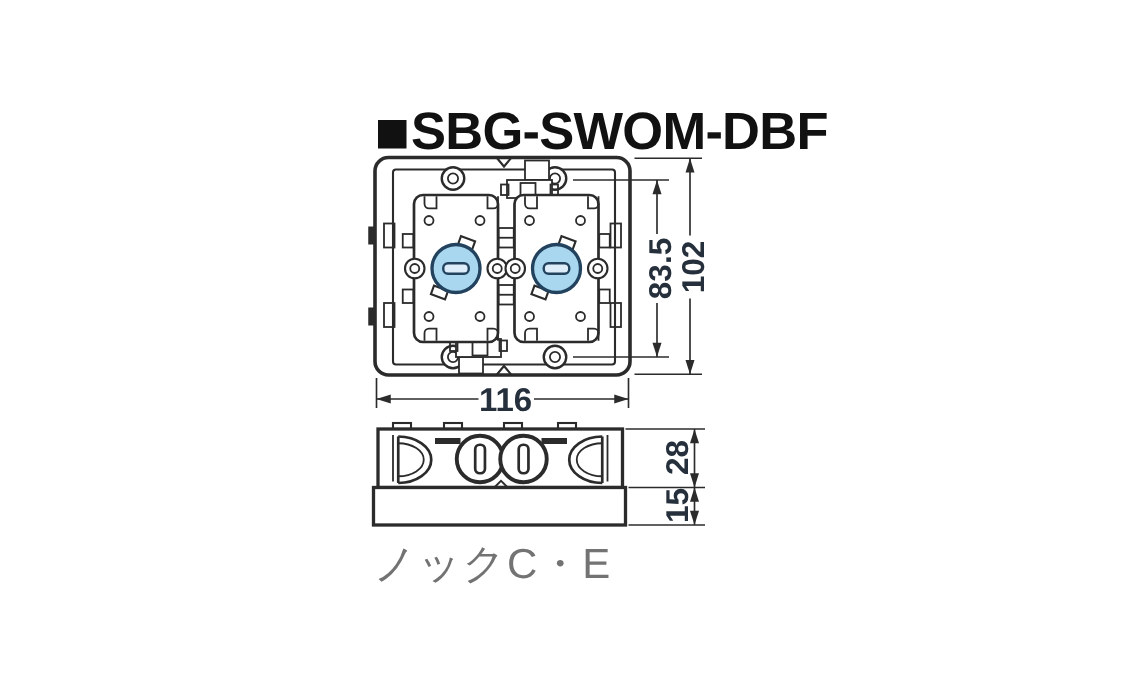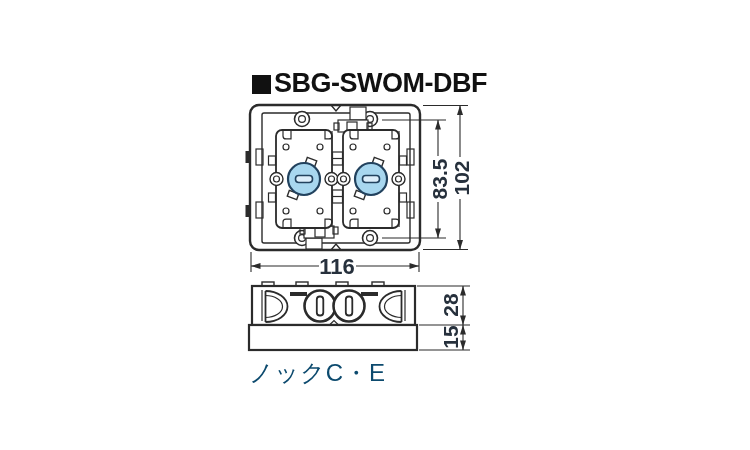--- a/index.html
+++ b/index.html
@@ -7,7 +7,7 @@
           font-family:"Liberation Sans","DejaVu Sans",sans-serif;}
   #title-bar{position:absolute;left:252px;top:68px;display:flex;align-items:center;gap:3px;}
   #title-square{width:19px;height:19px;background:#111;display:inline-block;margin-top:2px;}
-  #title-text{font-size:27px;font-weight:bold;color:#111;letter-spacing:-0.5px;white-space:nowrap;}
+  #title-text{font-size:35px;font-weight:bold;color:#111;letter-spacing:-0.5px;white-space:nowrap;}
   #note-text{position:absolute;left:249px;top:357px;font-size:24px;color:#0c4a6e;
              letter-spacing:1px;white-space:nowrap;}
   svg{position:absolute;left:0;top:0;}

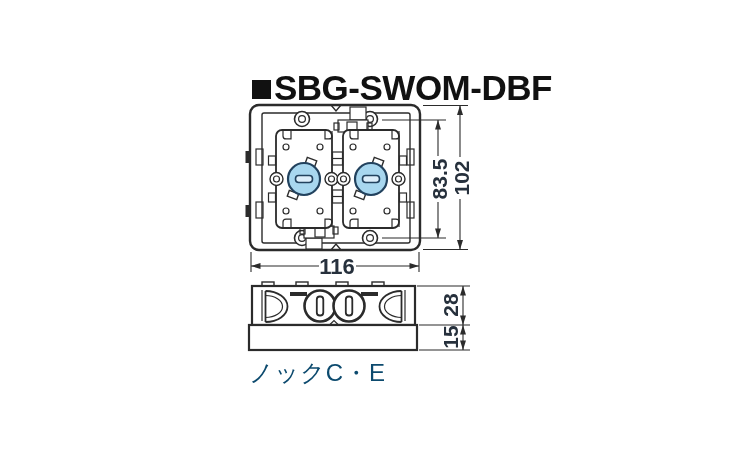--- a/index.html
+++ b/index.html
@@ -8,7 +8,7 @@
   #title-bar{position:absolute;left:252px;top:68px;display:flex;align-items:center;gap:3px;}
   #title-square{width:19px;height:19px;background:#111;display:inline-block;margin-top:2px;}
   #title-text{font-size:35px;font-weight:bold;color:#111;letter-spacing:-0.5px;white-space:nowrap;}
-  #note-text{position:absolute;left:249px;top:357px;font-size:24px;color:#0c4a6e;
+  #note-text{position:absolute;left:249px;top:357px;font-size:28px;color:#737373;
              letter-spacing:1px;white-space:nowrap;}
   svg{position:absolute;left:0;top:0;}
   .ln{stroke:#2b2b2b;fill:none;}

